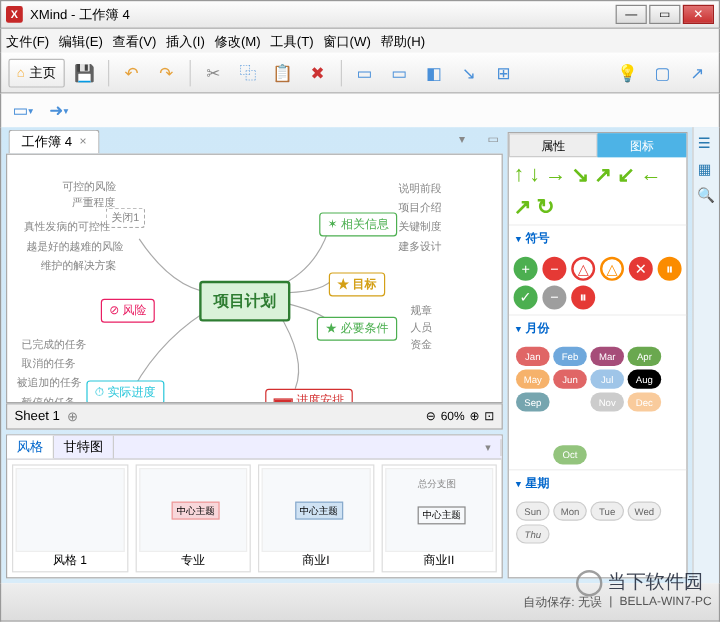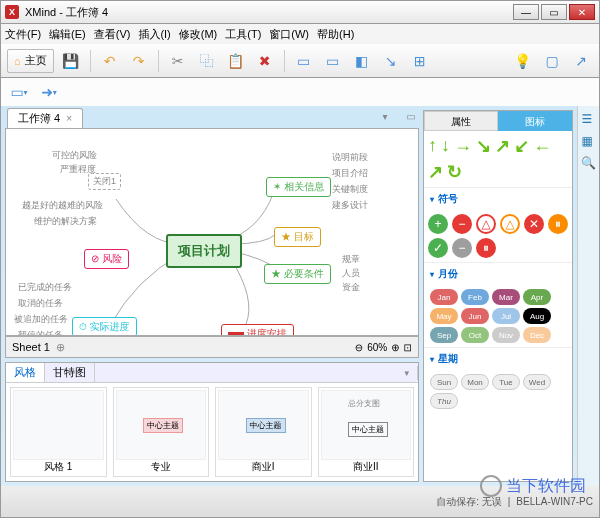--- a/index.html
+++ b/index.html
@@ -137,6 +137,7 @@
         <div class="node" style="left:78px;top:120px;border-color:#e91e63;color:#e91e63"><span>⊘</span> <span>风险</span></div>
         <div class="node leaf" style="left:40px;top:18px">可控的风险</div>
         <div class="node leaf" style="left:48px;top:32px">严重程度</div>
+        <div class="node leaf" style="left:8px;top:52px">真性发病的可控性</div>
         <div class="node leaf" style="left:10px;top:68px">越是好的越难的风险</div>
         <div class="node leaf" style="left:22px;top:84px">维护的解决方案</div>
         <div class="node leaf" style="left:82px;top:44px;border:1px dashed #aaa;padding:1px 4px">关闭1</div>

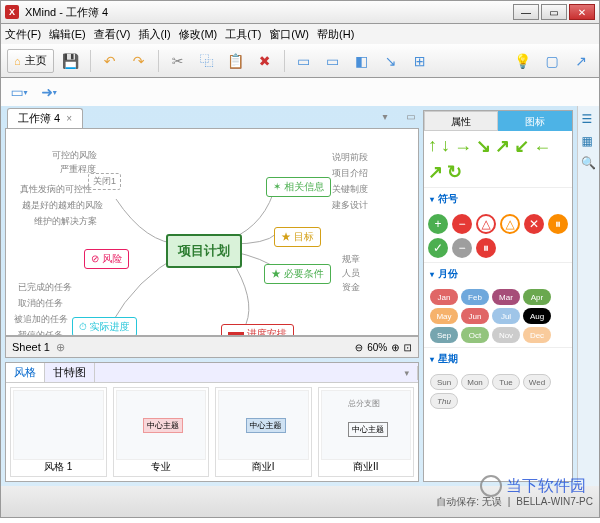--- a/index.html
+++ b/index.html
@@ -25,7 +25,7 @@
 .node { position:absolute; border:1px solid #999; border-radius:3px; background:#fff; font-size:10px; padding:2px 6px; white-space:nowrap;}
 .node.c { border:2px solid #2e7d32; background:#d9f2d9; color:#2e7d32; font-weight:bold; font-size:13px; padding:6px 10px;}
 .node.g { border-color:#4caf50; color:#4caf50;}
-.node.y { border-color:#d4a017; color:#d4a017;}
+.node.y { border-color:#d4a017; color:#d4a017;font-weight:bold;}
 .node.leaf { border:none; background:transparent; color:#888; font-size:9px;}
 .sheetbar { height:22px; background:#f0f0f0; border:1px solid #aaa; margin:0 4px; display:flex; align-items:center; padding:0 6px; font-size:11px; gap:6px;}
 .sheetbar .sp { flex:1;}

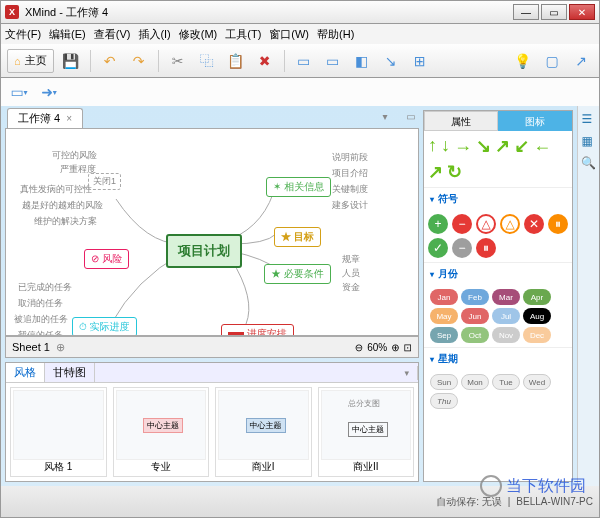--- a/index.html
+++ b/index.html
@@ -256,7 +256,7 @@
         <div class="mb" style="background: rgb(159, 197, 232);">Jul</div>
         <div class="mb" style="background: #000000;">Aug</div>
         <div class="mb" style="background: rgb(118, 165, 175);">Sep</div>
-        <div class="mb" style="background: rgb(147, 196, 125);">Oct</div>
+        <div class="mb" style="background: rgb(147, 196, 125); margin-top: 44px;">Oct</div>
         <div class="mb" style="background: rgb(204, 204, 204);">Nov</div>
         <div class="mb" style="background: rgb(249, 203, 156);">Dec</div>
       </div>

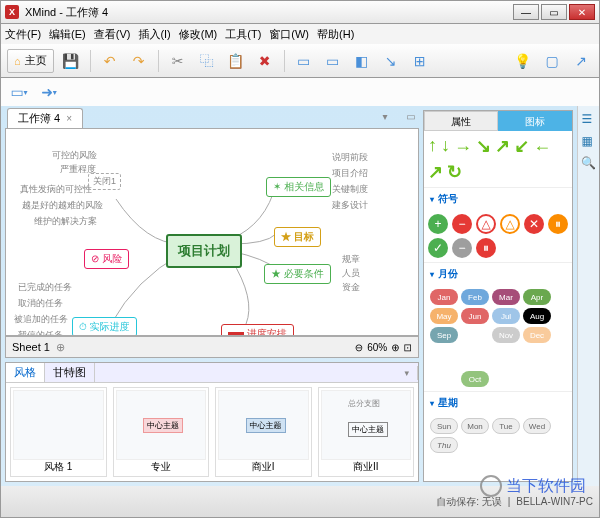--- a/index.html
+++ b/index.html
@@ -52,7 +52,7 @@
 .sidebar div { width:14px; height:14px; font-size:12px; color:#2a7ab0;}
 .statusbar { height:32px; background:linear-gradient(#eee,#ddd); border:1px solid #999; border-top:none; display:flex; align-items:center; font-size:10px; padding:0 6px; color:#555;}
 .statusbar .sp{flex:1;}
-.watermark { position:absolute; right:14px; bottom:26px; font-size:16px; color:#1d4ed8; opacity:.8; display:flex;align-items:flex-end; gap:4px;}
+.watermark { position:absolute; right:14px; bottom:26px; font-size:16px; color:#0f172a; opacity:.8; display:flex;align-items:flex-start; gap:4px;}
 .watermark .logo{ width:22px;height:22px;border:2px solid #888;border-radius:50%; position:relative;}
 svg.edges { position:absolute; inset:0; width:100%; height:100%;}
 </style>

